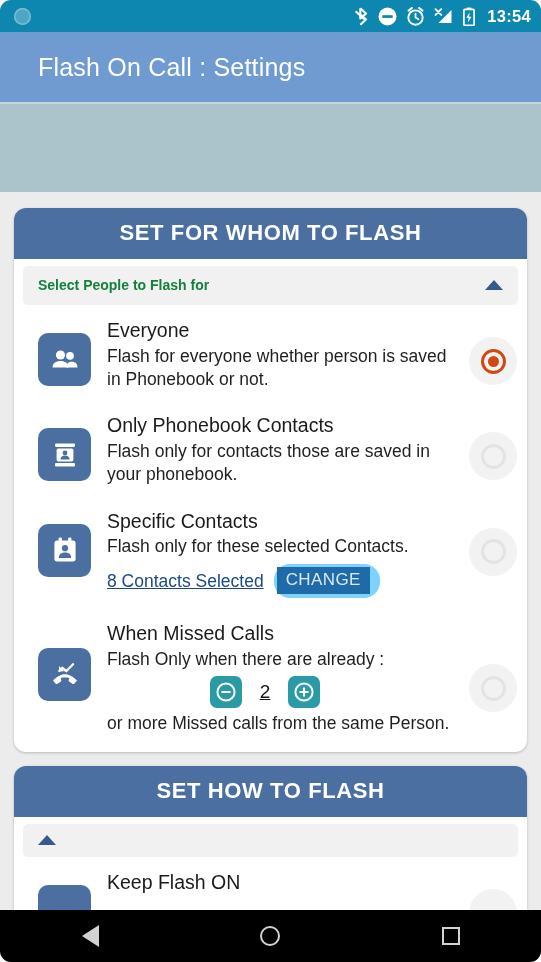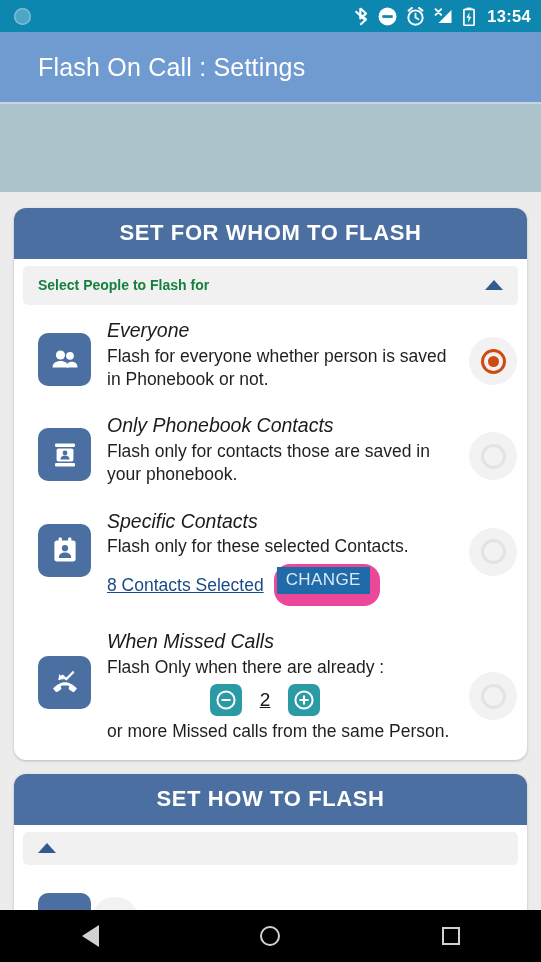--- a/index.html
+++ b/index.html
@@ -14,6 +14,7 @@
     width: 541px; height: 962px;
     background: #ececed;
     overflow: hidden;
+    border-radius: 11px;
   }
 
   

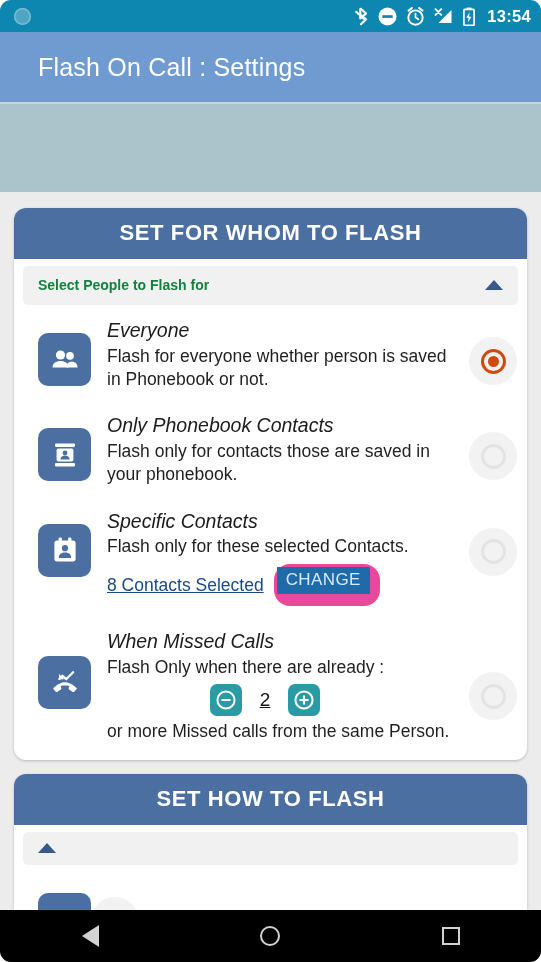--- a/index.html
+++ b/index.html
@@ -124,7 +124,6 @@
     color: #1b1b1b;
     line-height: 1.22;
     margin-bottom: 2px;
-    font-style: italic;
   }
   .opt-desc {
     font-size: 17.5px;

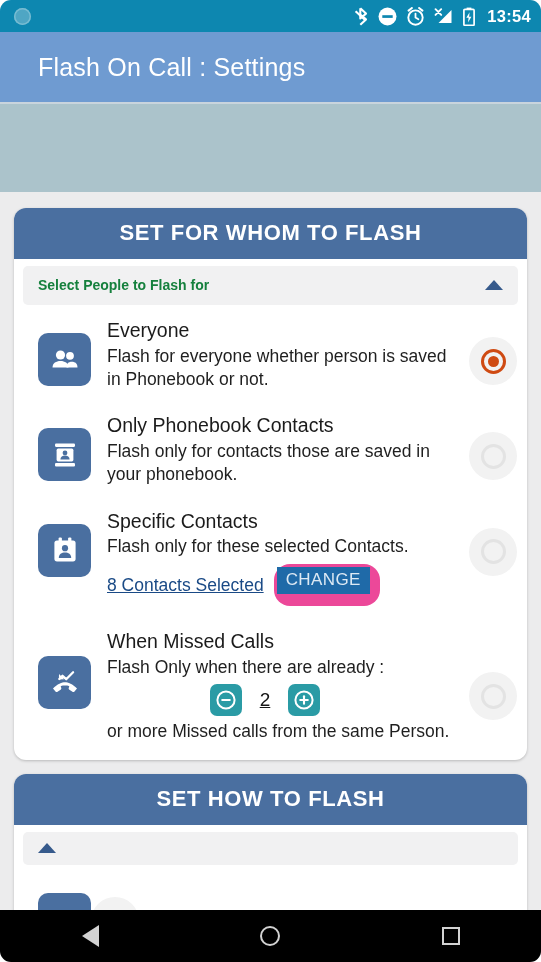--- a/index.html
+++ b/index.html
@@ -164,9 +164,9 @@
     text-decoration: underline;
   }
   .change-btn {
-    background: #ec4899;
+    background: #7dd3fc;
     border-radius: 16px;
-    padding: 3px 10px 12px 3px;
+    padding: 3px 10px 4px 3px;
     display: inline-flex;
   }
   .change-btn-inner {

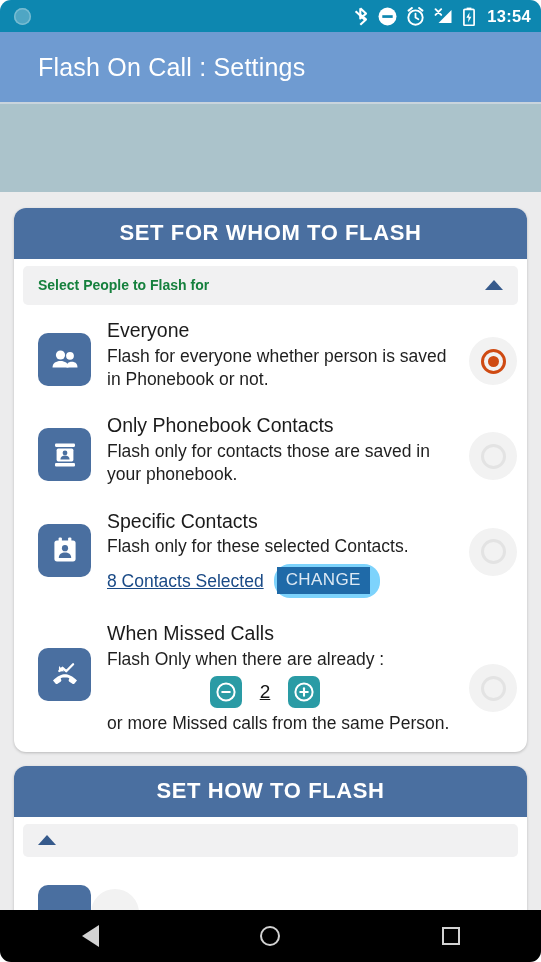--- a/index.html
+++ b/index.html
@@ -383,6 +383,10 @@
         <div class="opt-icon">
           
         </div>
+        <div class="opt-body">
+          <div class="opt-title">Keep Flash ON</div>
+
+        </div>
         <div class="opt-radio">
           
         </div>

